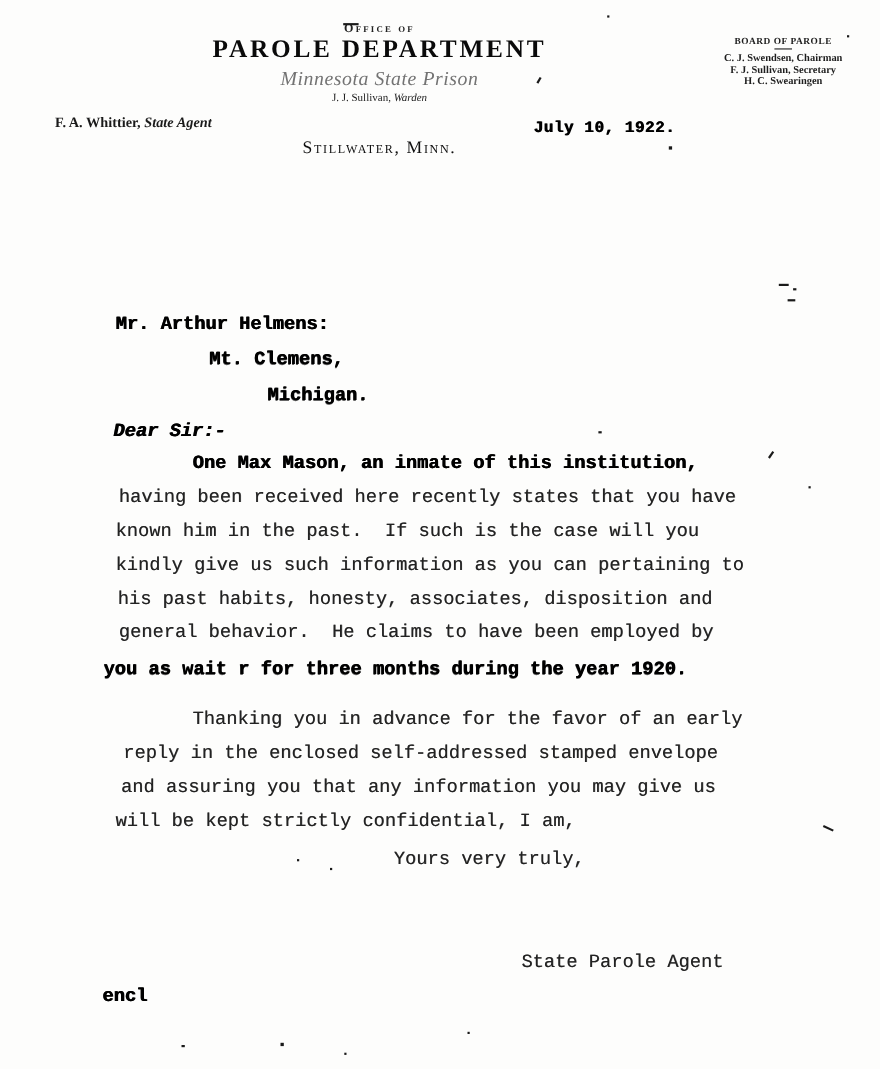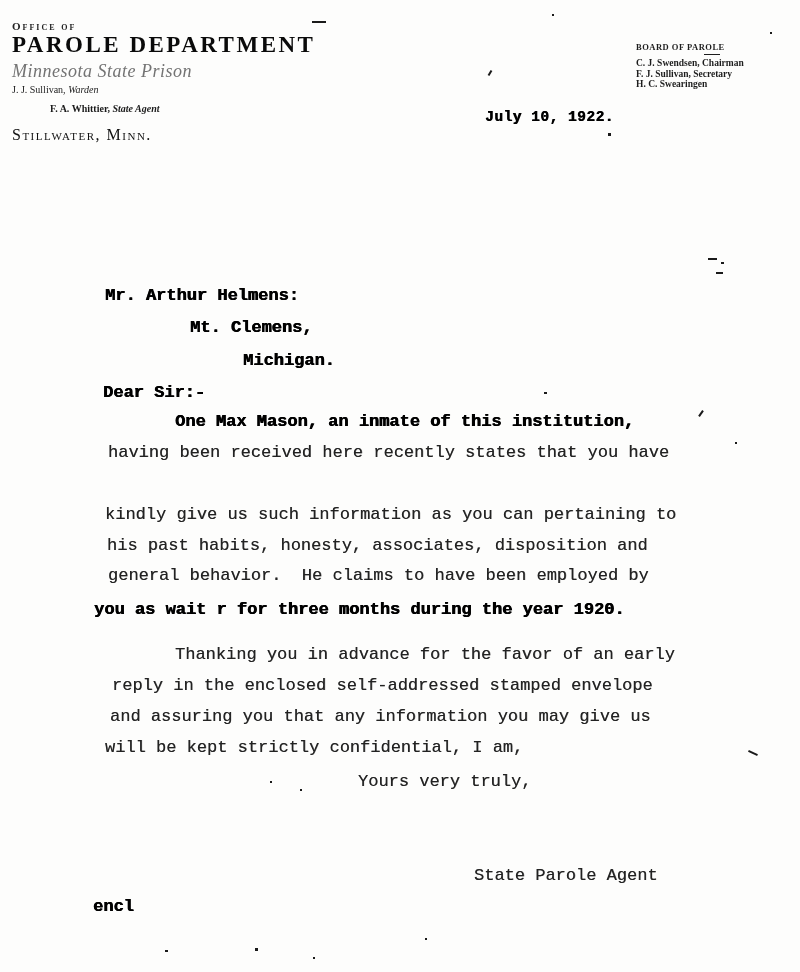--- a/index.html
+++ b/index.html
@@ -13,7 +13,7 @@
   .page{position:absolute;inset:0;}
 
   
-  .lh-center{position:absolute;left:12px;width:690px;text-align:left;color:#111;}
+  .lh-center{position:absolute;left:0;width:690px;text-align:center;color:#111;}
   .office-of{top:20px;font-variant:small-caps;font-size:11px;letter-spacing:2px;font-weight:bold;color:#222;}
   .dept-title{top:32px;font-size:23px;font-weight:bold;letter-spacing:2.5px;color:#0a0a0a;}
   .prison-sub{top:61px;font-style:italic;font-size:18px;letter-spacing:0.5px;color:#737373;}

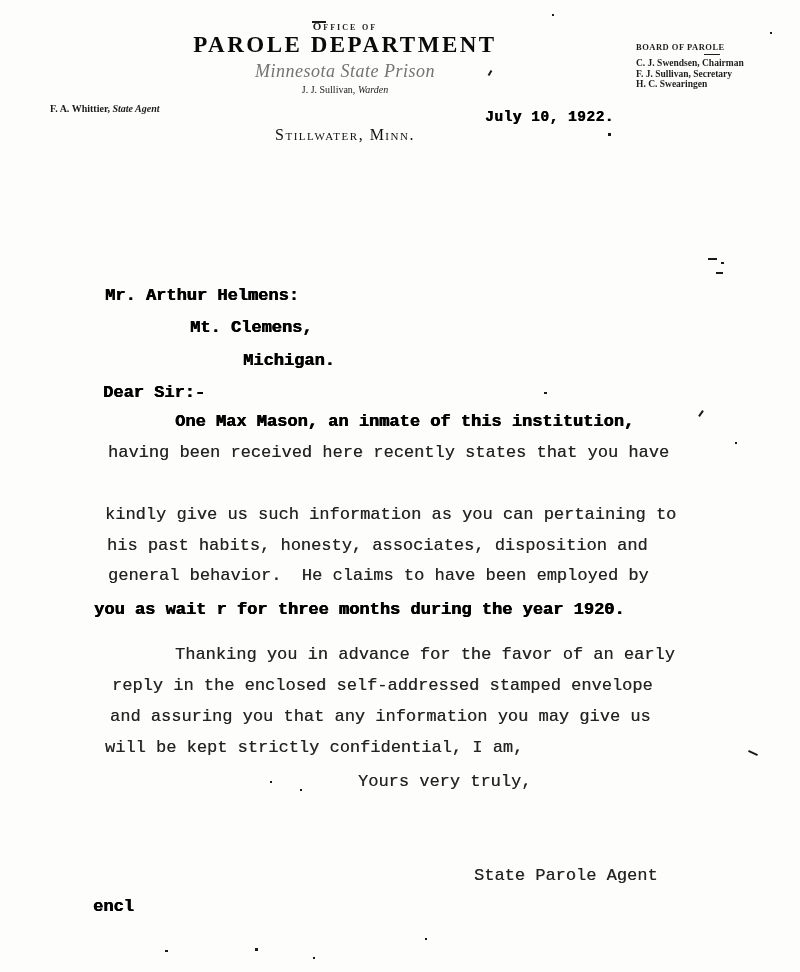--- a/index.html
+++ b/index.html
@@ -24,7 +24,7 @@
   .agent-line{position:absolute;left:50px;top:103px;font-size:10px;font-weight:bold;color:#1a1a1a;}
   .agent-line .role{font-style:italic;font-weight:bold;}
 
-  .board{position:absolute;left:636px;top:42px;width:152px;color:#1d1d1d;}
+  .board{position:absolute;left:636px;top:32px;width:152px;text-align:center;color:#1d1d1d;}
   .board-title{font-size:8.5px;font-weight:bold;letter-spacing:0.5px;}
   .board-rule{width:16px;height:1px;background:#1d1d1d;margin:2px auto 3px auto;}
   .board-member{font-size:9.5px;line-height:10.5px;font-weight:bold;}

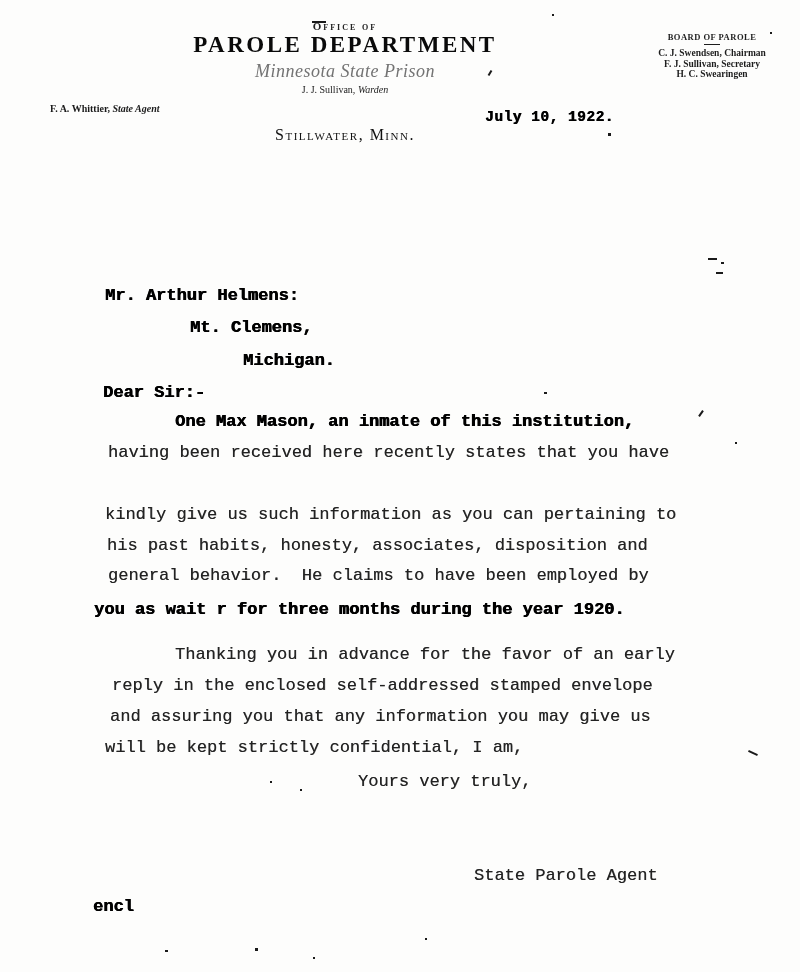--- a/index.html
+++ b/index.html
@@ -21,7 +21,7 @@
   .warden-line .role{font-style:italic;}
   .city-line{top:98px;font-variant:small-caps;font-size:16px;letter-spacing:1.5px;color:#101010;margin-top:28px;}
 
-  .agent-line{position:absolute;left:50px;top:103px;font-size:10px;font-weight:bold;color:#1a1a1a;}
+  .agent-line{position:absolute;left:50px;top:103px;font-size:13px;font-weight:bold;color:#1a1a1a;}
   .agent-line .role{font-style:italic;font-weight:bold;}
 
   .board{position:absolute;left:636px;top:32px;width:152px;text-align:center;color:#1d1d1d;}

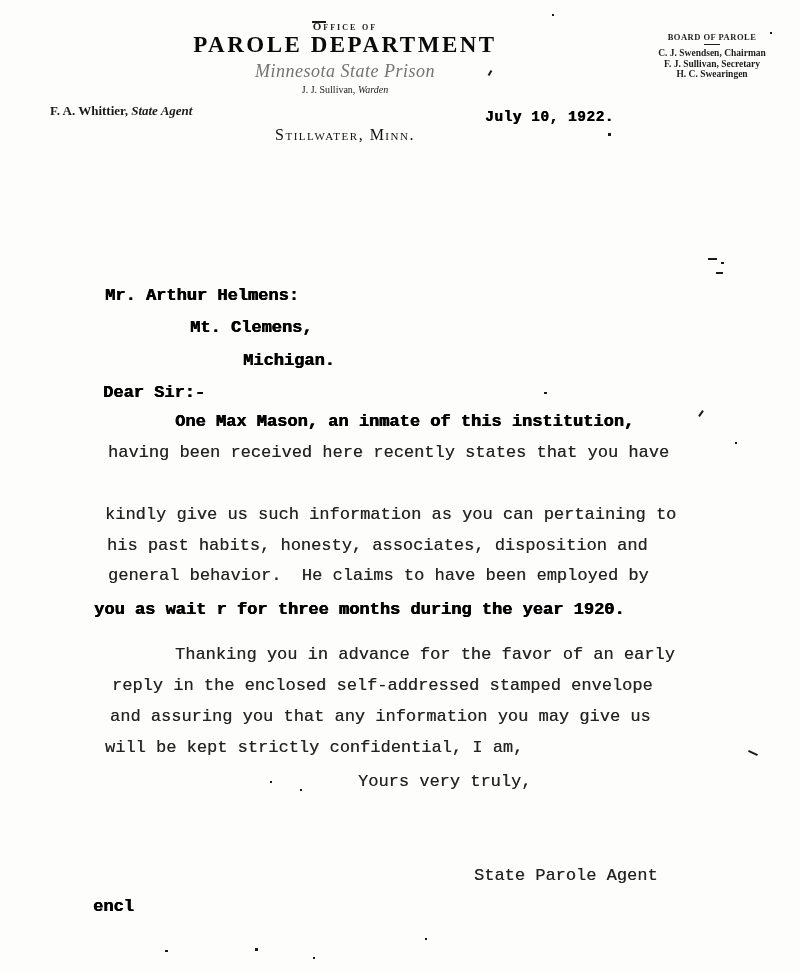--- a/index.html
+++ b/index.html
@@ -81,7 +81,7 @@
   <div class="tline dark" style="left:190px;top:318px;text-align:center;">Mt. Clemens,</div>
   <div class="tline dark" style="left:243px;top:351px;">Michigan.</div>
 
-  <div class="tline dark" style="left:103px;top:383px;">Dear Sir:-</div>
+  <div class="tline dark" style="left:103px;top:383px;font-style:italic;">Dear Sir:-</div>
 
   <div class="tline dark" style="left:175px;top:412px;">One Max Mason, an inmate of this institution,</div>
   <div class="tline" style="left:108px;top:443px;">having been received here recently states that you have</div>

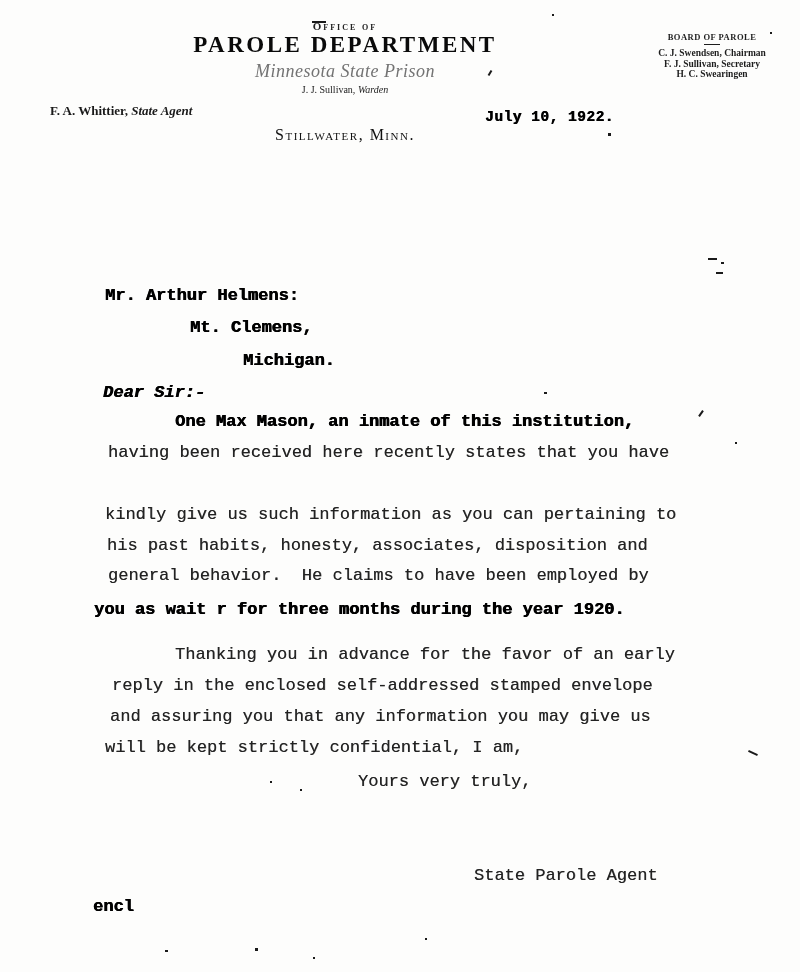--- a/index.html
+++ b/index.html
@@ -85,6 +85,7 @@
 
   <div class="tline dark" style="left:175px;top:412px;">One Max Mason, an inmate of this institution,</div>
   <div class="tline" style="left:108px;top:443px;">having been received here recently states that you have</div>
+  <div class="tline" style="left:105px;top:474px;">known him in the past.  If such is the case will you</div>
   <div class="tline" style="left:105px;top:505px;">kindly give us such information as you can pertaining to</div>
   <div class="tline" style="left:107px;top:536px;">his past habits, honesty, associates, disposition and</div>
   <div class="tline" style="left:108px;top:566px;">general behavior.  He claims to have been employed by</div>

